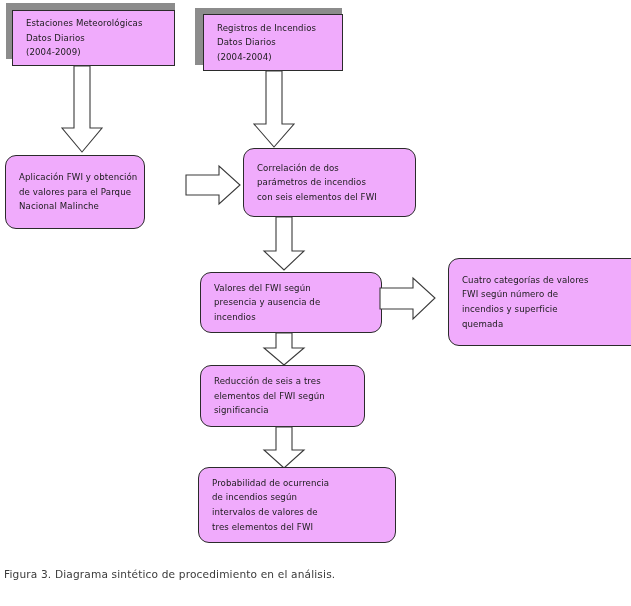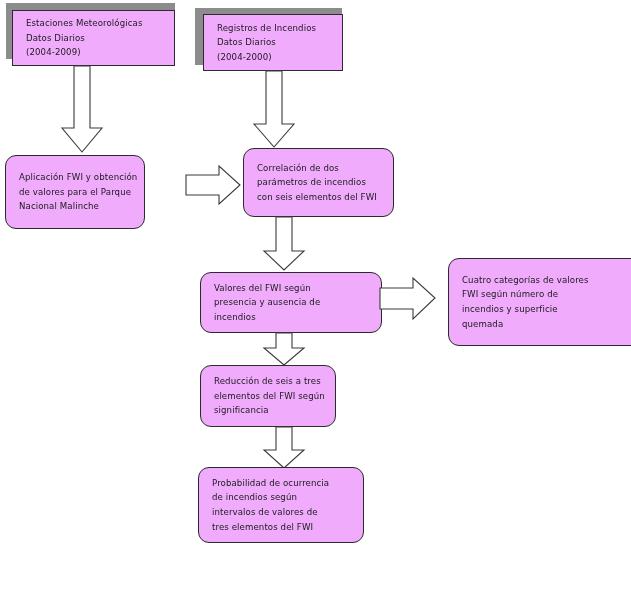--- a/index.html
+++ b/index.html
@@ -98,7 +98,7 @@
   <div class="node" style="left:203px; top:14px; width:140px; height:57px;">
     <div class="txt">Registros de Incendios
 Datos Diarios
-(2004-2000)</div>
+(2004-2004)</div>
   </div>
 
   <div class="arrow" style="left:60px; top:66px; width:50px; height:88px;">

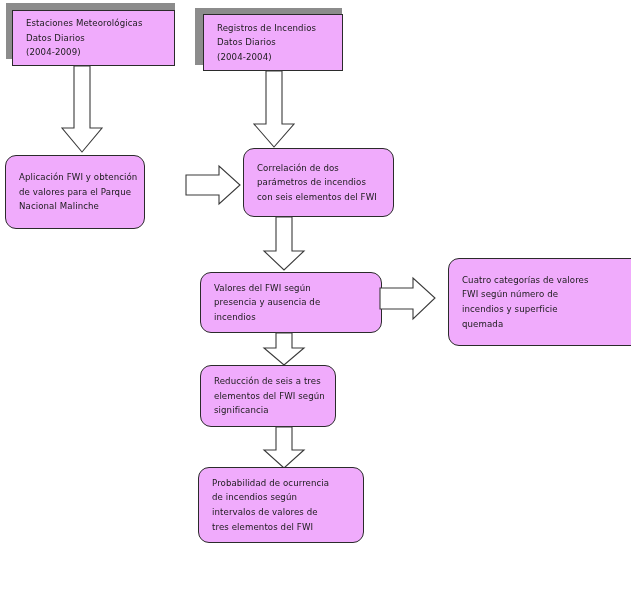--- a/index.html
+++ b/index.html
@@ -125,7 +125,7 @@
     </svg>
   </div>
 
-  <div class="node rounded" style="left:243px; top:148px; width:151px; height:69px;">
+  <div class="node rounded" style="left:243px; top:148px; width:173px; height:69px;">
     <div class="txt">Correlación de dos
 parámetros de incendios
 con seis elementos del FWI</div>

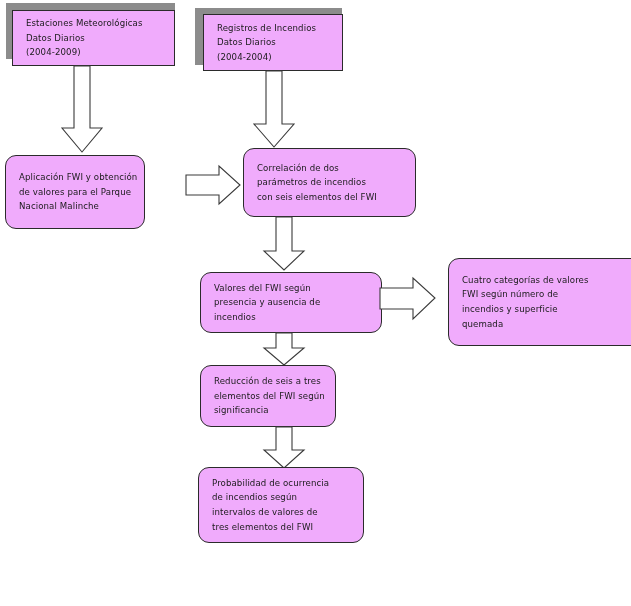--- a/index.html
+++ b/index.html
@@ -162,7 +162,7 @@
     </svg>
   </div>
 
-  <div class="node rounded" style="left:200px; top:365px; width:136px; height:62px;">
+  <div class="node rounded" style="left:200px; top:365px; width:165px; height:62px;">
     <div class="txt">Reducción de seis a tres
 elementos del FWI según
 significancia</div>

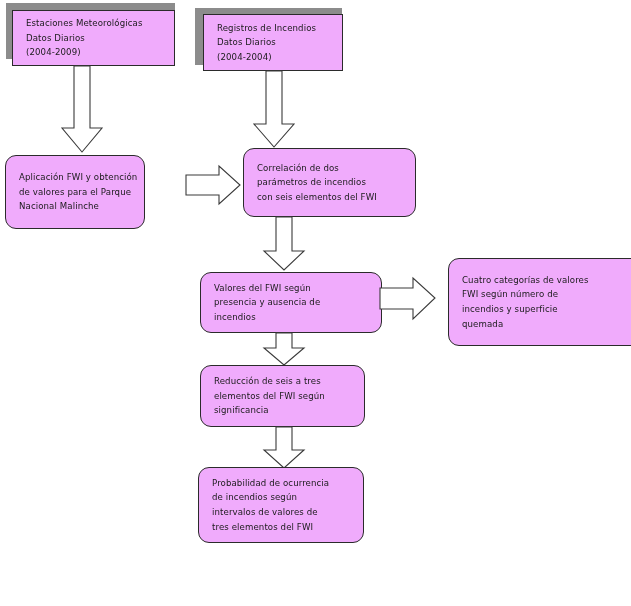--- a/index.html
+++ b/index.html
@@ -174,7 +174,7 @@
     </svg>
   </div>
 
-  <div class="node rounded" style="left:198px; top:467px; width:166px; height:76px;">
+  <div class="node rounded" style="left:198px; top:467px; width:198px; height:76px;">
     <div class="txt">Probabilidad de ocurrencia
 de incendios según
 intervalos de valores de

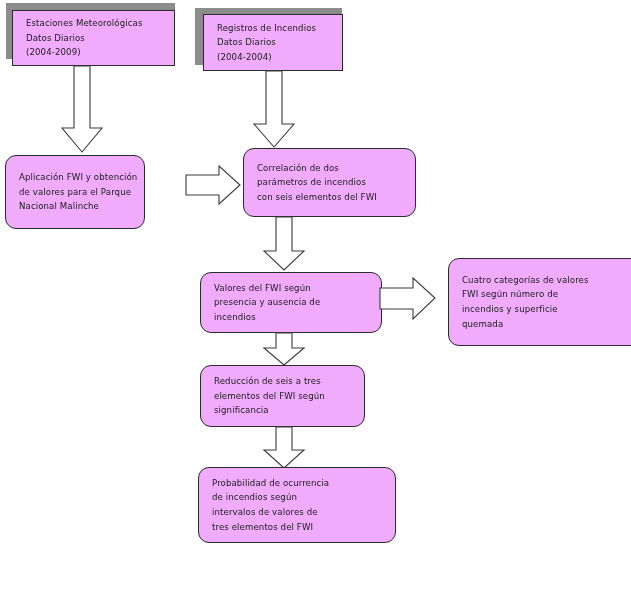--- a/index.html
+++ b/index.html
@@ -182,6 +182,7 @@
   </div>
 
   <div id="caption">
+    <div class="cap-line">Figura 3. Diagrama sintético de procedimiento en el análisis.</div>
   </div>
 
 </div>

